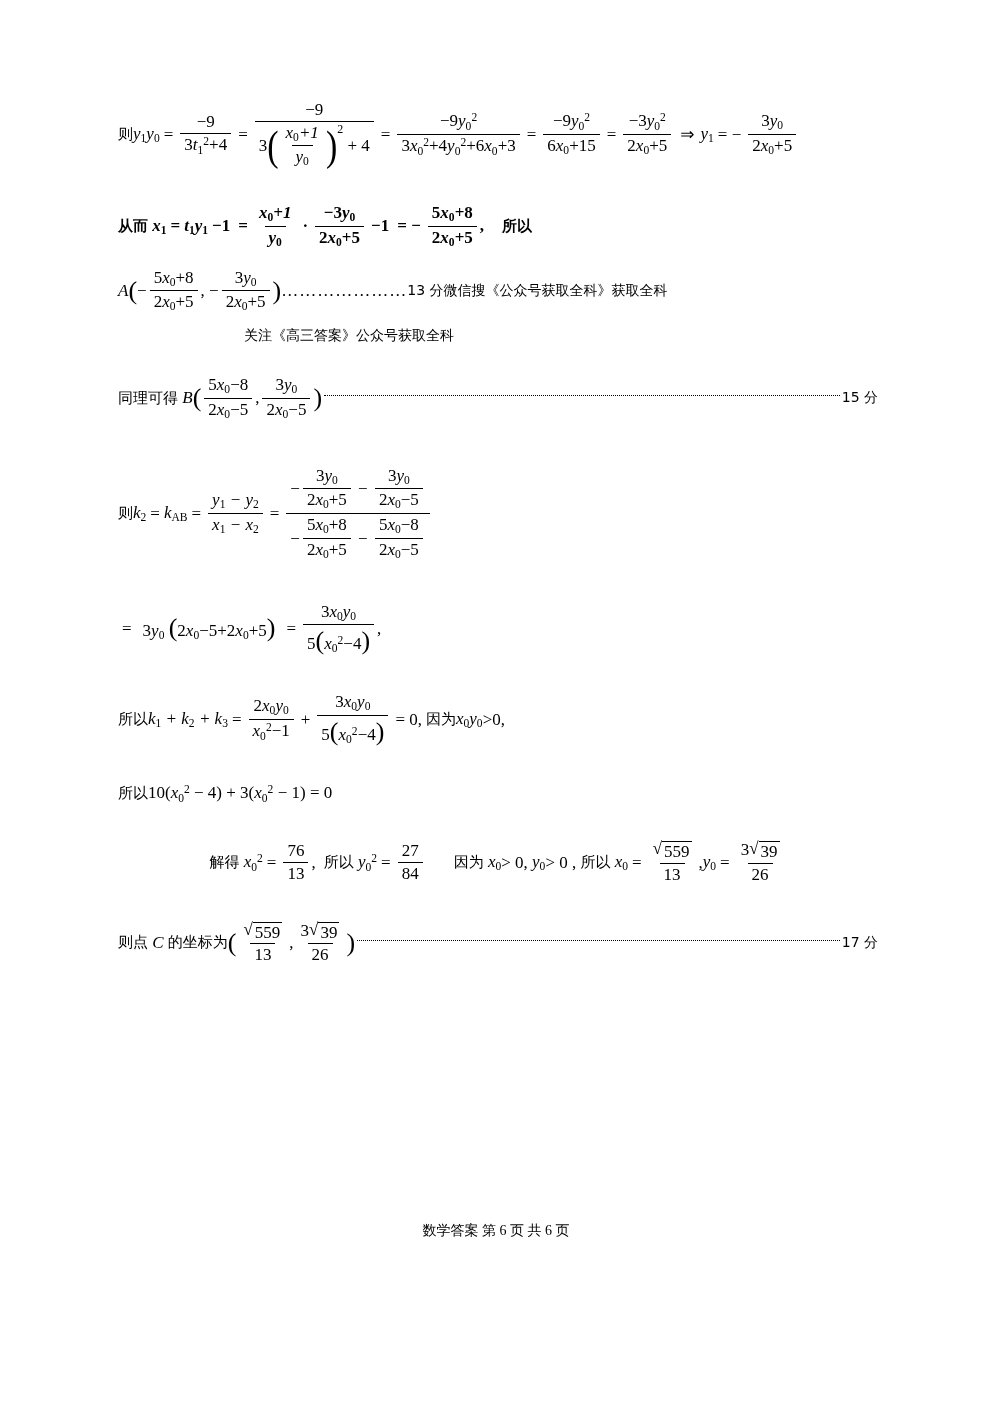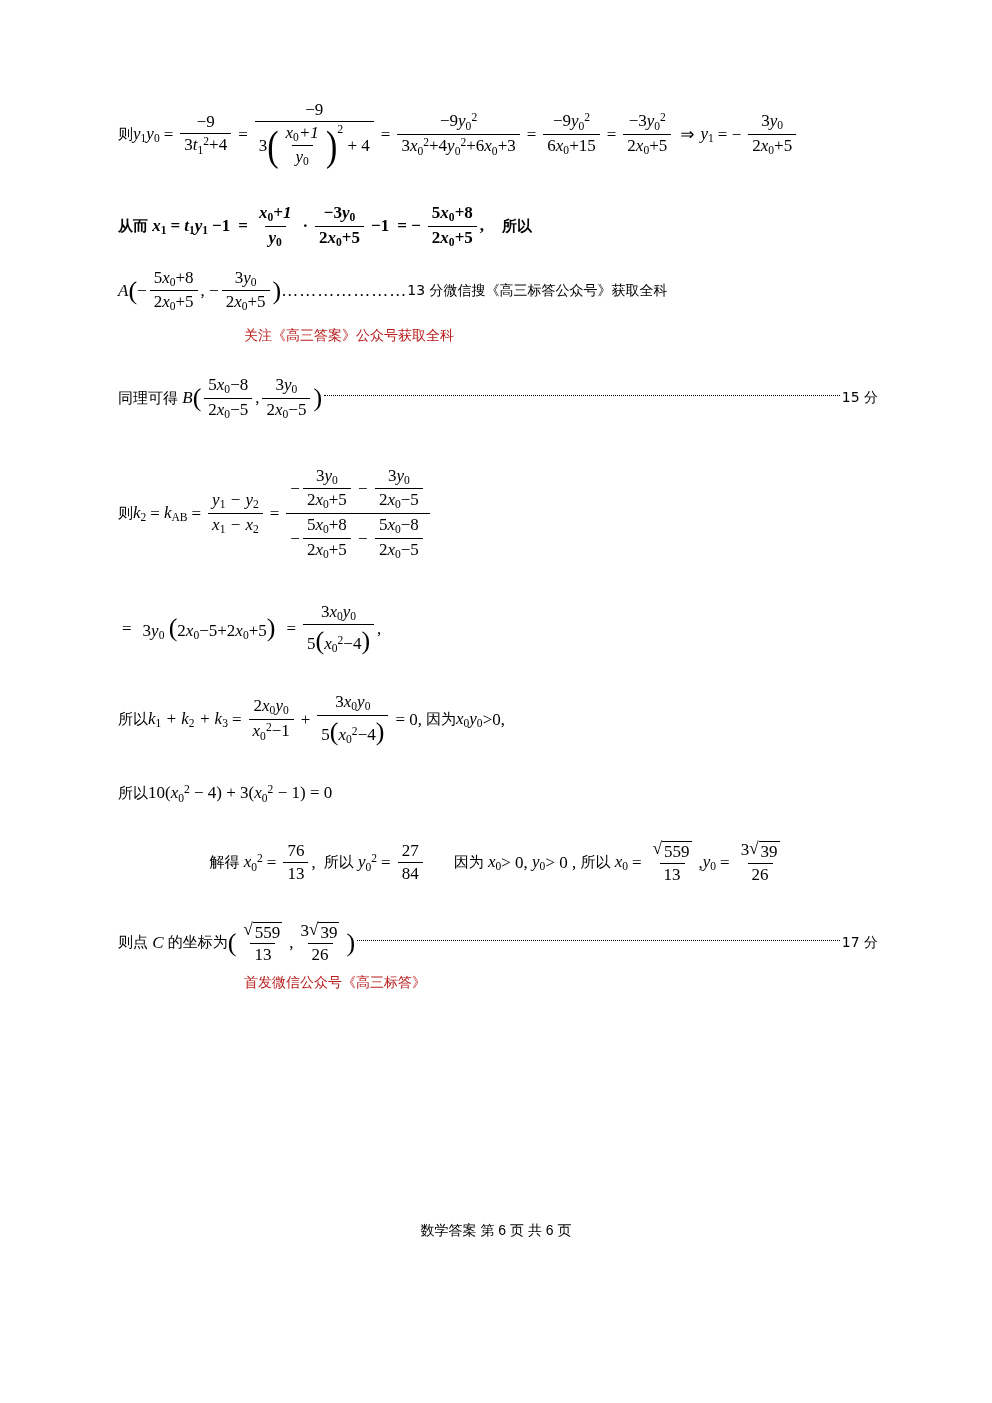--- a/index.html
+++ b/index.html
@@ -160,7 +160,7 @@
     <span class="pmed">)</span>
     <span class="dots">…………………</span>
     <span class="cn-s">13 分</span>
-    <span class="cn-s">微信搜《高三标答公众号》获取全科</span>
+    <span class="cn-s">微信搜《公众号获取全科》获取全科</span>
   </div>
 
   <div class="redline" style="margin-left:126px;margin-bottom:30px;">

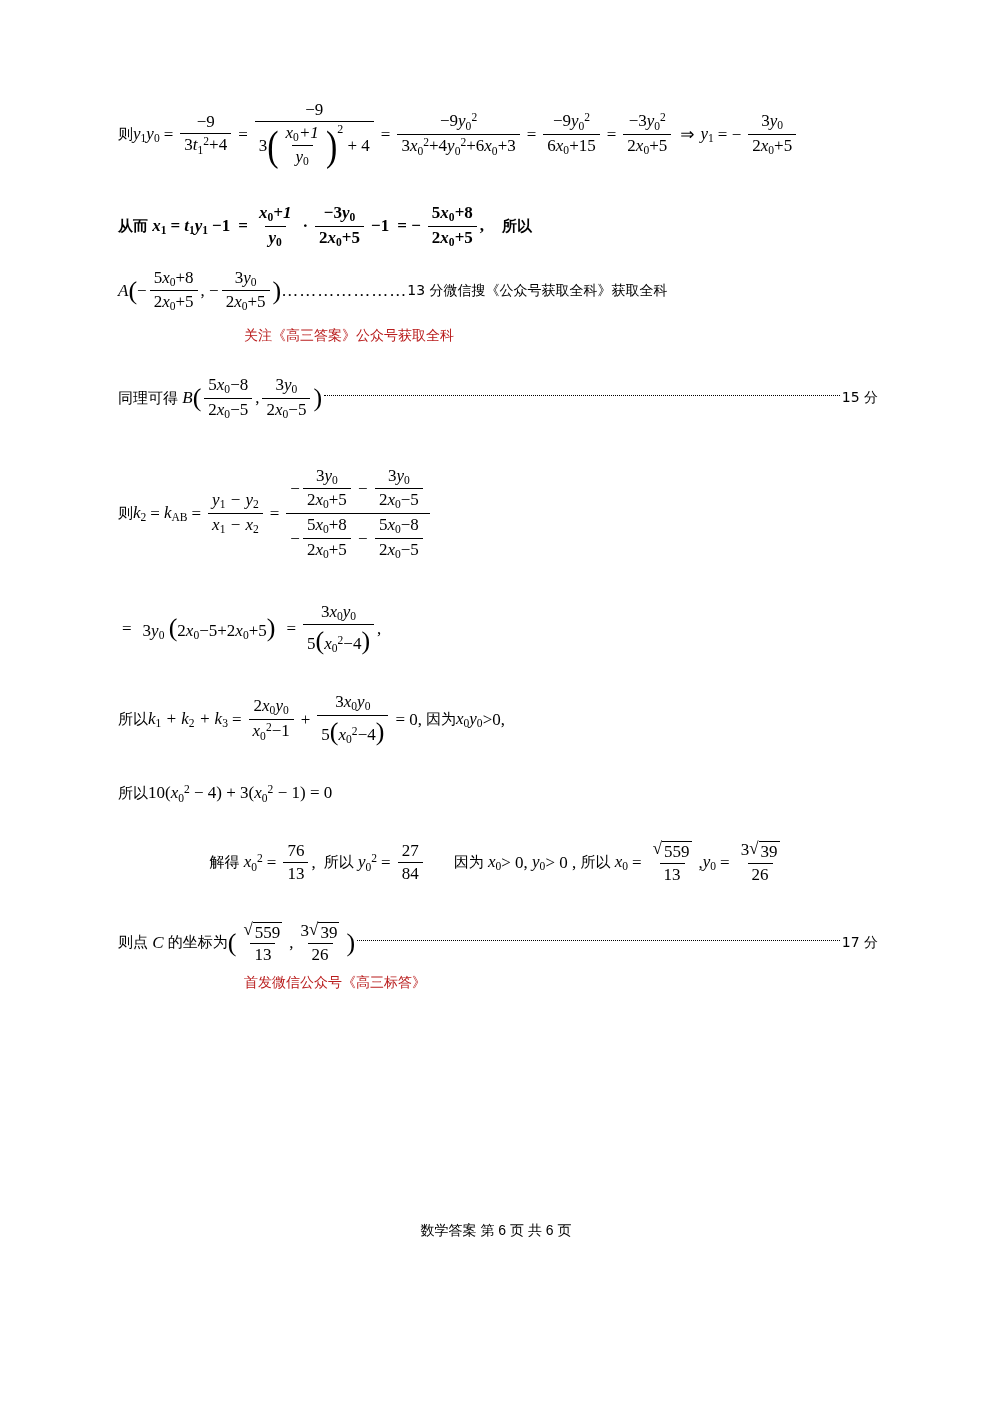--- a/index.html
+++ b/index.html
@@ -45,7 +45,7 @@
   .dots { font-family:"Liberation Serif", serif; font-size:17px; letter-spacing:1px; }
   .leader { flex:1; border-bottom:1.6px dotted #000; margin:0 2px 5px 2px; min-width:10px; }
 
-  .red { color:#b91c1c; font-family:"DejaVu Sans", sans-serif; font-size:14px; }
+  .red { color:#000000; font-family:"DejaVu Sans", sans-serif; font-size:14px; }
   .redline { text-align:left; }
 
   .footer { position:absolute; left:0; right:0; top:1222px; text-align:center;

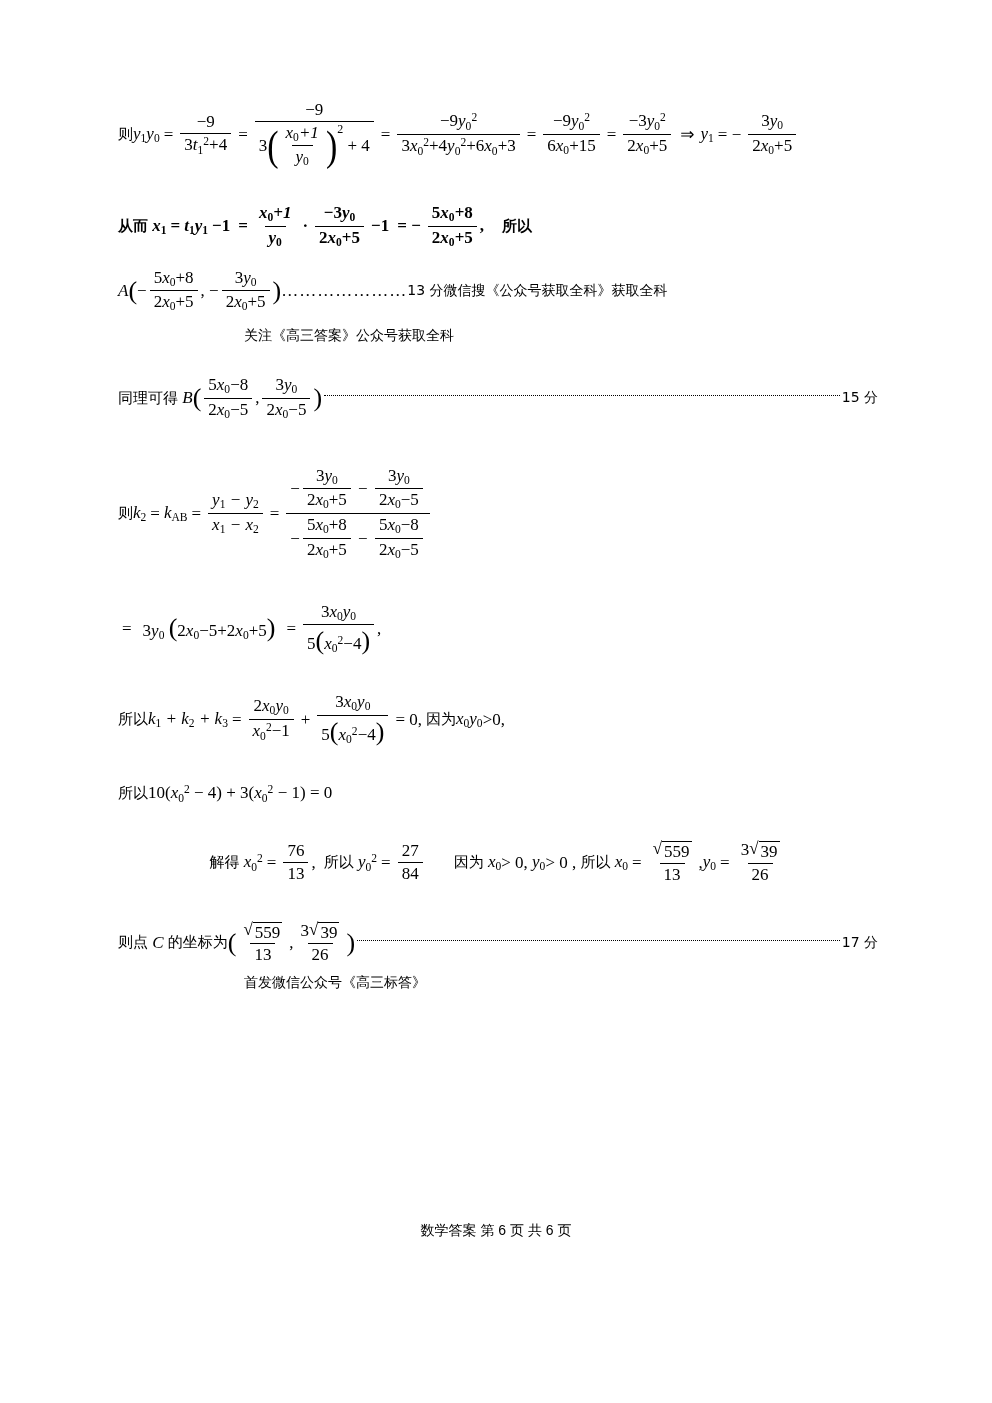--- a/index.html
+++ b/index.html
@@ -342,9 +342,6 @@
     <span class="cn-s">17 分</span>
   </div>
 
-  <div class="redline" style="margin-left:126px;">
-    <span class="red">首发微信公众号《高三标答》</span>
-  </div>
 
  </div>
 

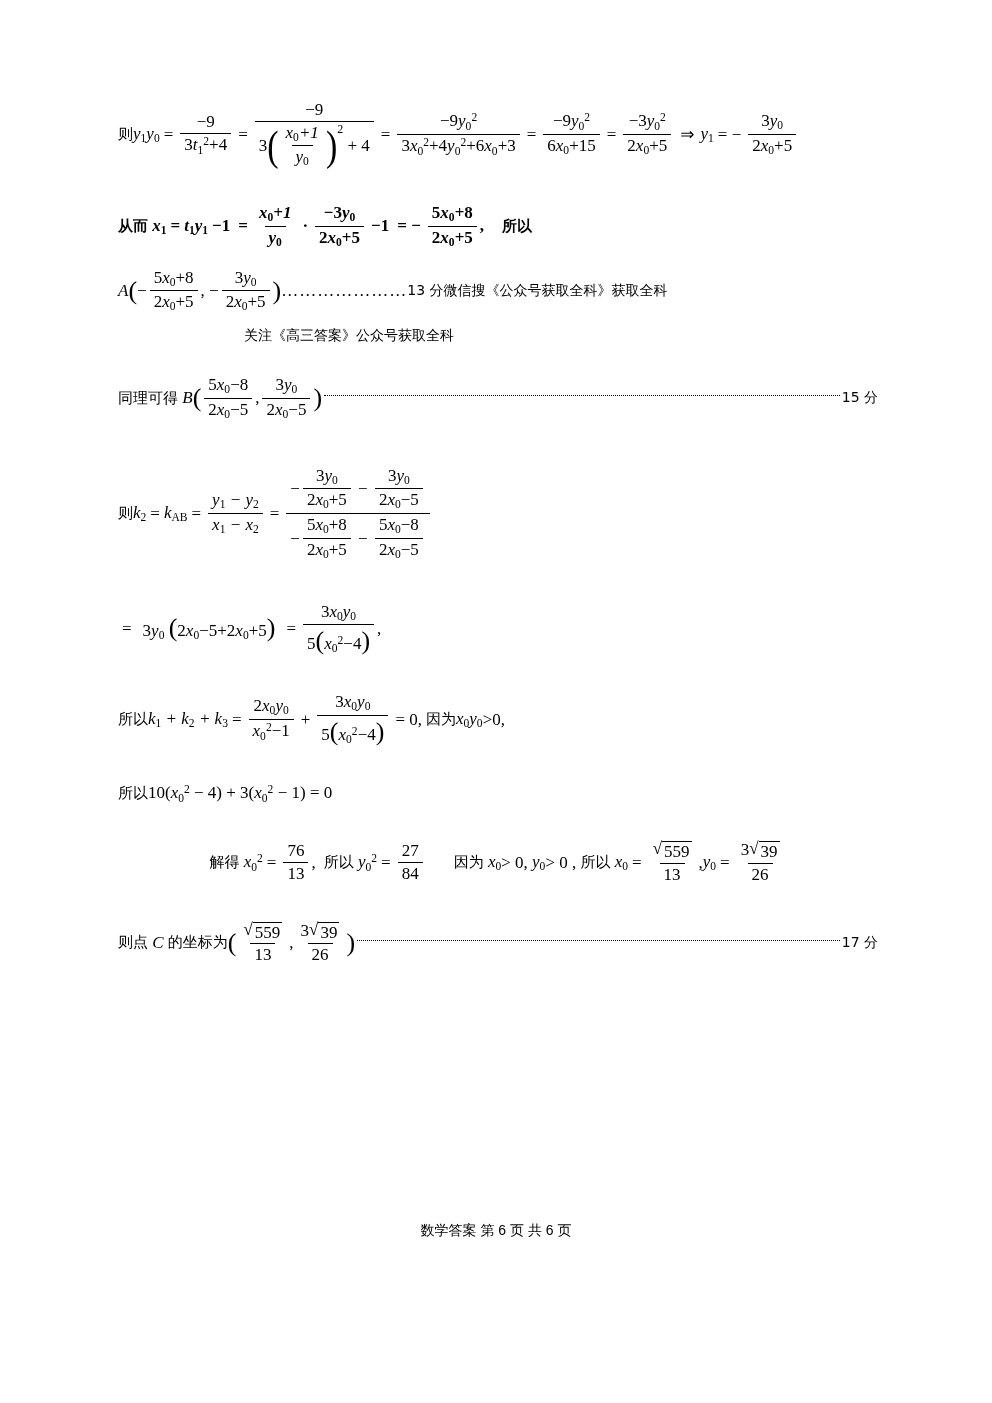--- a/index.html
+++ b/index.html
@@ -49,7 +49,7 @@
   .redline { text-align:left; }
 
   .footer { position:absolute; left:0; right:0; top:1222px; text-align:center;
-            font-family:Liberation Sans, sans-serif; font-size:14px; }
+            font-family:Liberation Serif, serif; font-size:14px; }
 
   .block { margin-bottom:26px; }
 </style>

